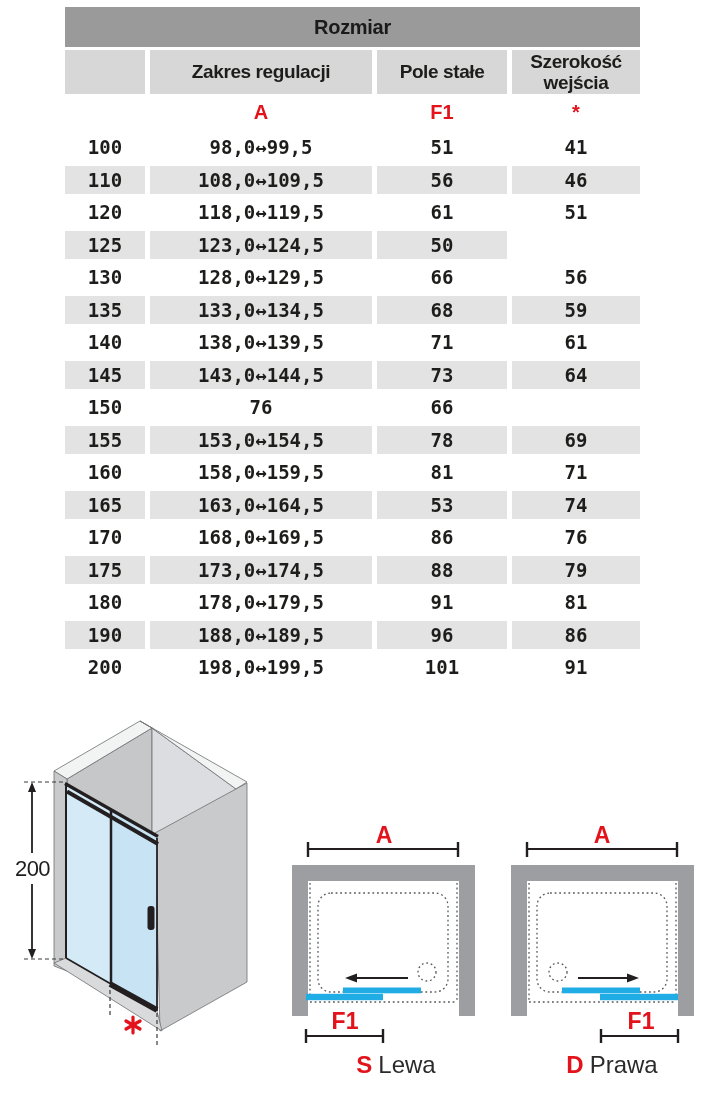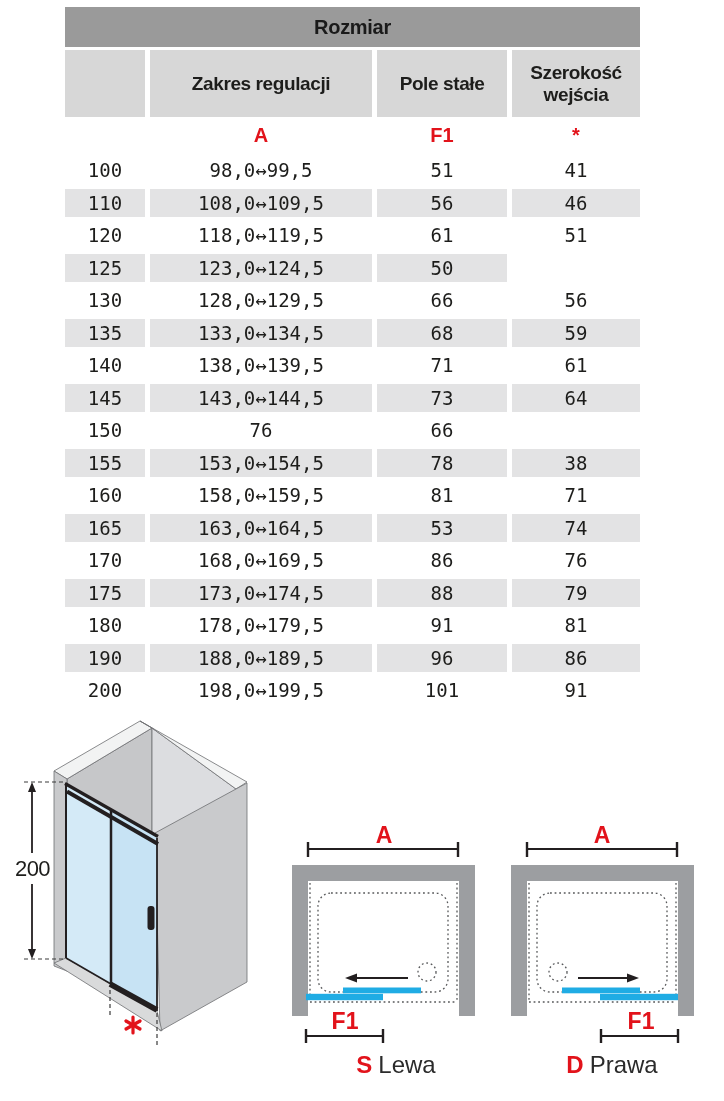--- a/index.html
+++ b/index.html
@@ -19,7 +19,7 @@
   .table-title{height:40px;background:var(--hdr-bar);display:flex;align-items:center;justify-content:center;
                font-size:20px;font-weight:bold;letter-spacing:-0.3px;color:#1a1a1a;}
   .grid-row{display:grid;grid-template-columns:80px 222px 130px 128px;column-gap:5px;}
-  .col-headers{margin-top:3px;height:67px;}
+  .col-headers{margin-top:3px;height:44px;}
   .col-headers .hcell{background:var(--hdr-cell);display:flex;align-items:center;justify-content:center;
                text-align:center;font-size:19px;font-weight:bold;letter-spacing:-0.4px;line-height:1.12;padding:0 6px;}
   .symbol-row{height:37px;}

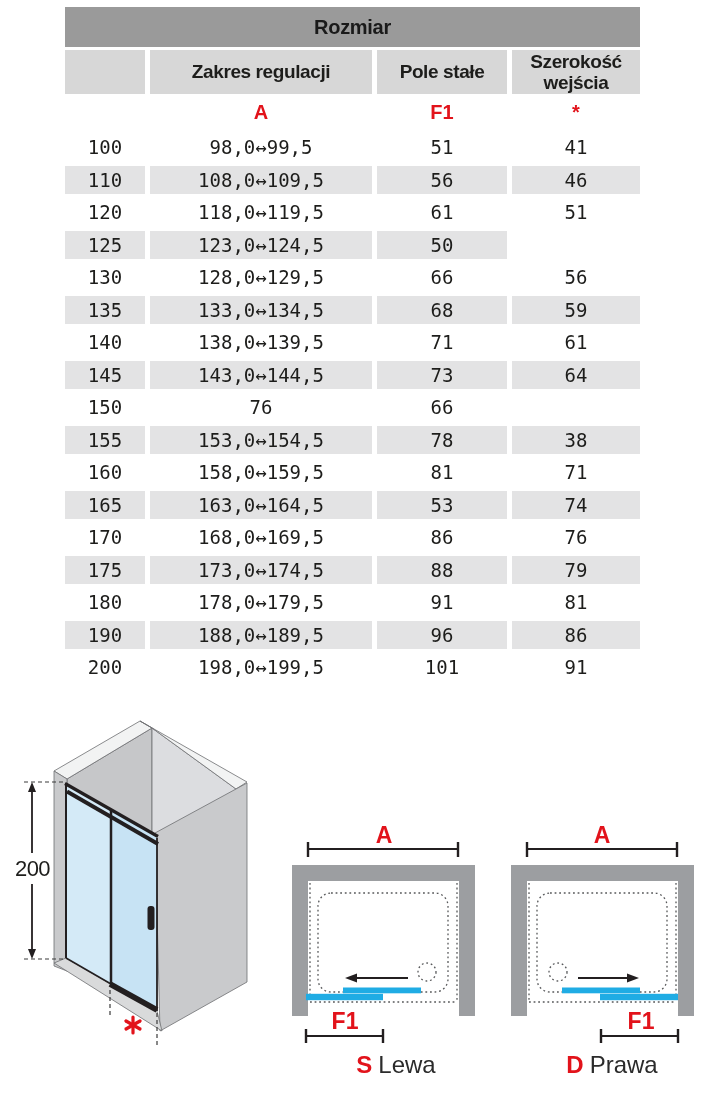--- a/index.html
+++ b/index.html
@@ -25,7 +25,7 @@
   .symbol-row{height:37px;}
   .symbol-row .scell{display:flex;align-items:center;justify-content:center;
                color:var(--red);font-size:20px;font-weight:bold;}
-  .trow{height:32.5px;}
+  .trow{height:32.5px;font-weight:bold;}
   .trow .cell{display:flex;align-items:center;justify-content:center;
               font-family:"DejaVu Sans Mono","Liberation Mono",monospace;
               font-size:19px;color:var(--ink);background-clip:content-box;padding:2px 0;}

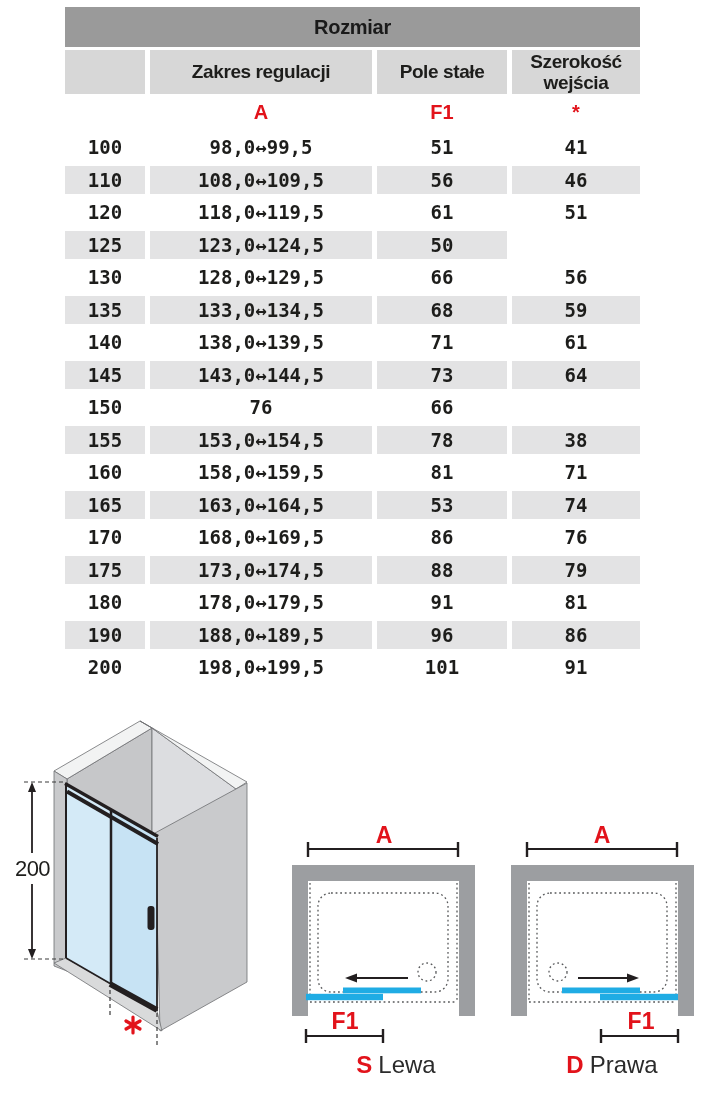--- a/index.html
+++ b/index.html
@@ -133,7 +133,7 @@
       <div class="cell">155</div>
       <div class="cell">153,0↔154,5</div>
       <div class="cell">78</div>
-      <div class="cell">38</div>
+      <div class="cell">69</div>
     </div>
 
     <div class="grid-row trow">

